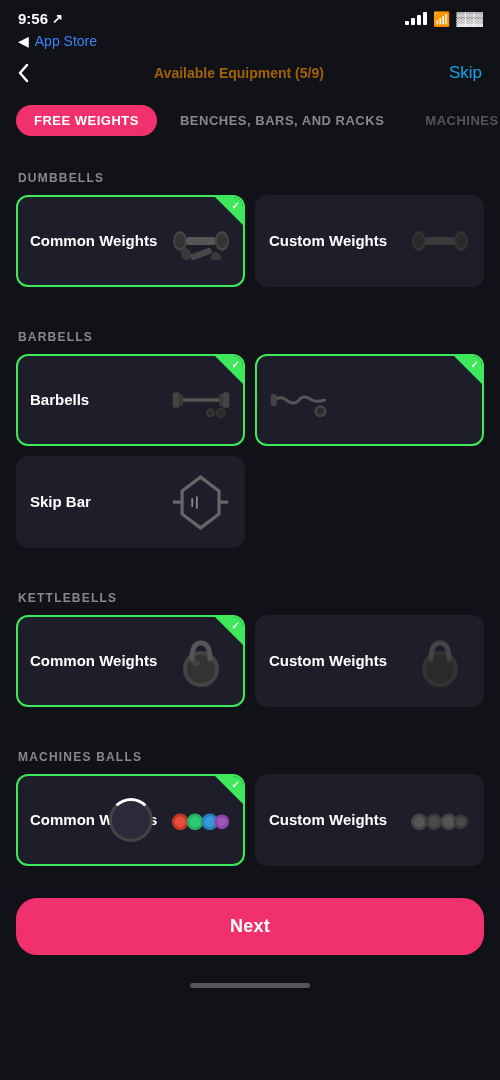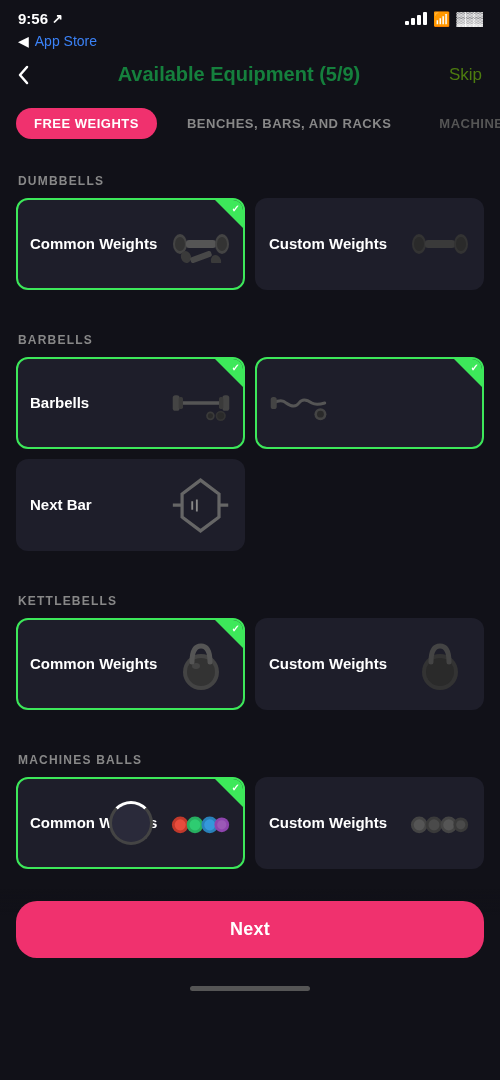--- a/index.html
+++ b/index.html
@@ -43,9 +43,9 @@
       align-items: center;
     }
     .nav-title {
-      font-size: 20px;
+      font-size: 14px;
       font-weight: 600;
-      color: #15803d;
+      color: #a16207;
       text-align: center;
     }
     .nav-skip {

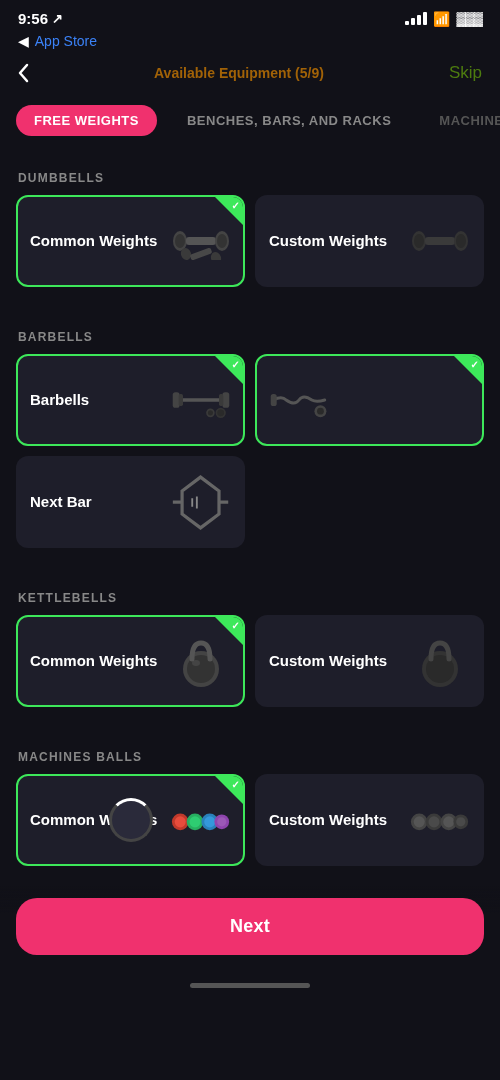--- a/index.html
+++ b/index.html
@@ -49,7 +49,7 @@
       text-align: center;
     }
     .nav-skip {
-      color: #4d7c0f;
+      color: #0ea5e9;
       font-size: 17px;
       font-weight: 500;
       cursor: pointer;

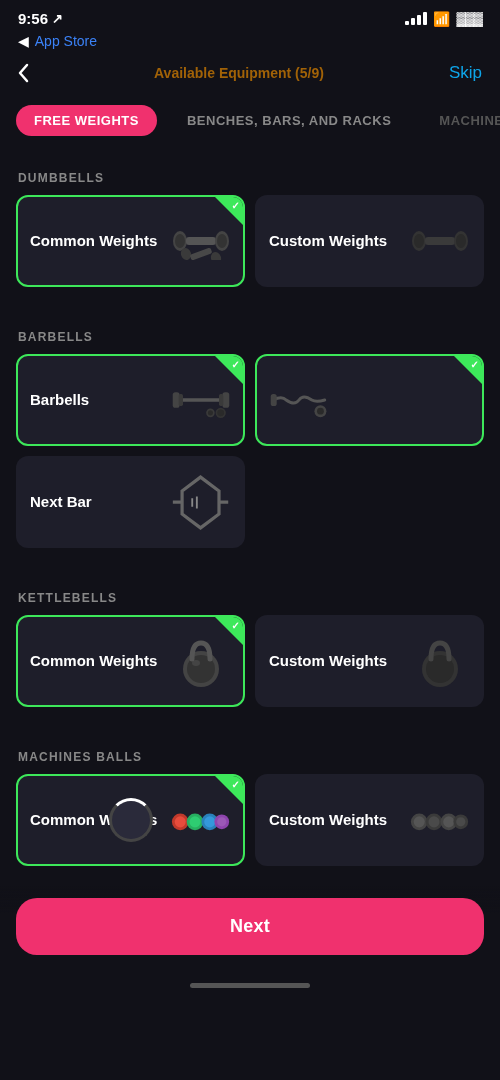--- a/index.html
+++ b/index.html
@@ -59,7 +59,7 @@
     .tabs-container {
       display: flex;
       padding: 10px 16px 12px;
-      gap: 12px;
+      gap: 5px;
       overflow-x: auto;
       scrollbar-width: none;
     }

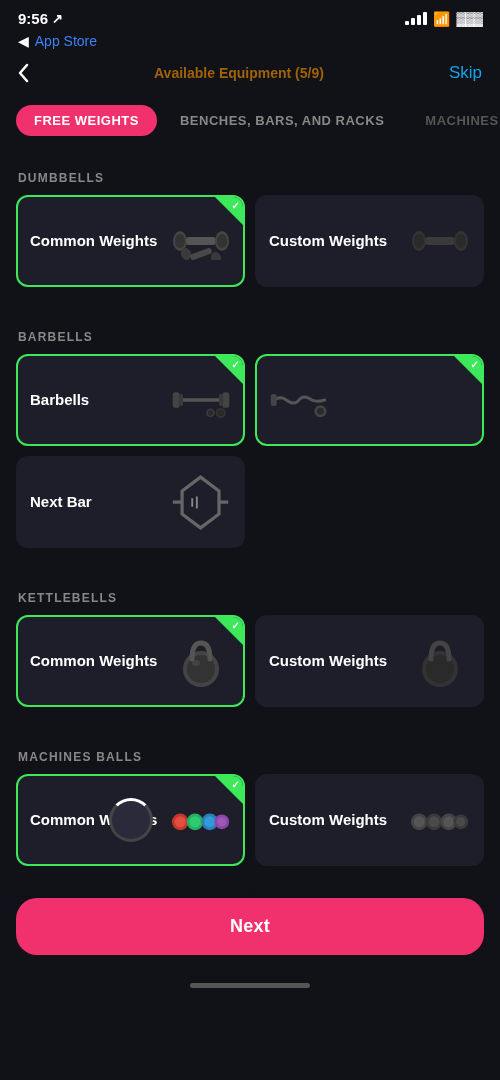--- a/index.html
+++ b/index.html
@@ -338,7 +338,7 @@
     <div style="display:grid; grid-template-columns: 1fr 1fr; gap:10px;">
 
       <div class="equip-card equip-card-unselected">
-        <span class="card-label">Next Bar</span>
+        <span class="card-label">Skip Bar</span>
         <div class="card-image">
           <svg width="65" height="65" viewBox="0 0 65 65">
 

